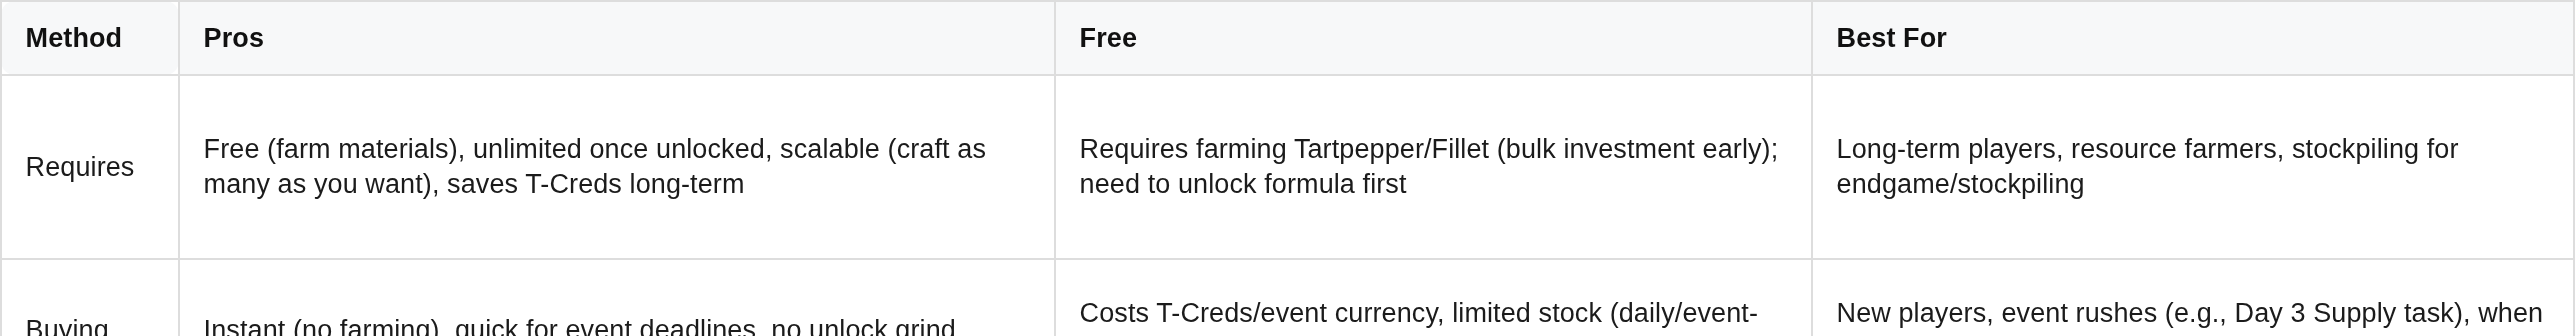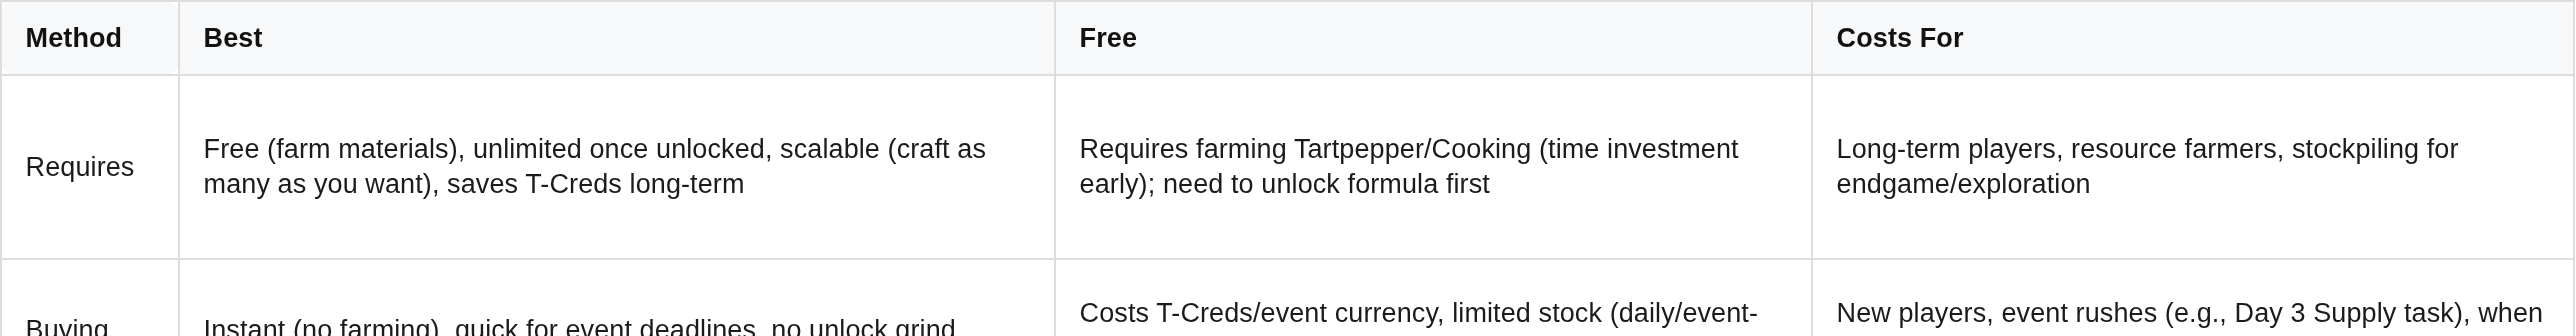--- a/index.html
+++ b/index.html
@@ -91,7 +91,7 @@
     <thead>
       <tr>
         <th class="head-method">Method</th>
-        <th class="head-pros">Best</th>
+        <th class="head-pros">Pros</th>
         <th class="head-cons">Free</th>
         <th class="head-best">Costs For</th>
       </tr>

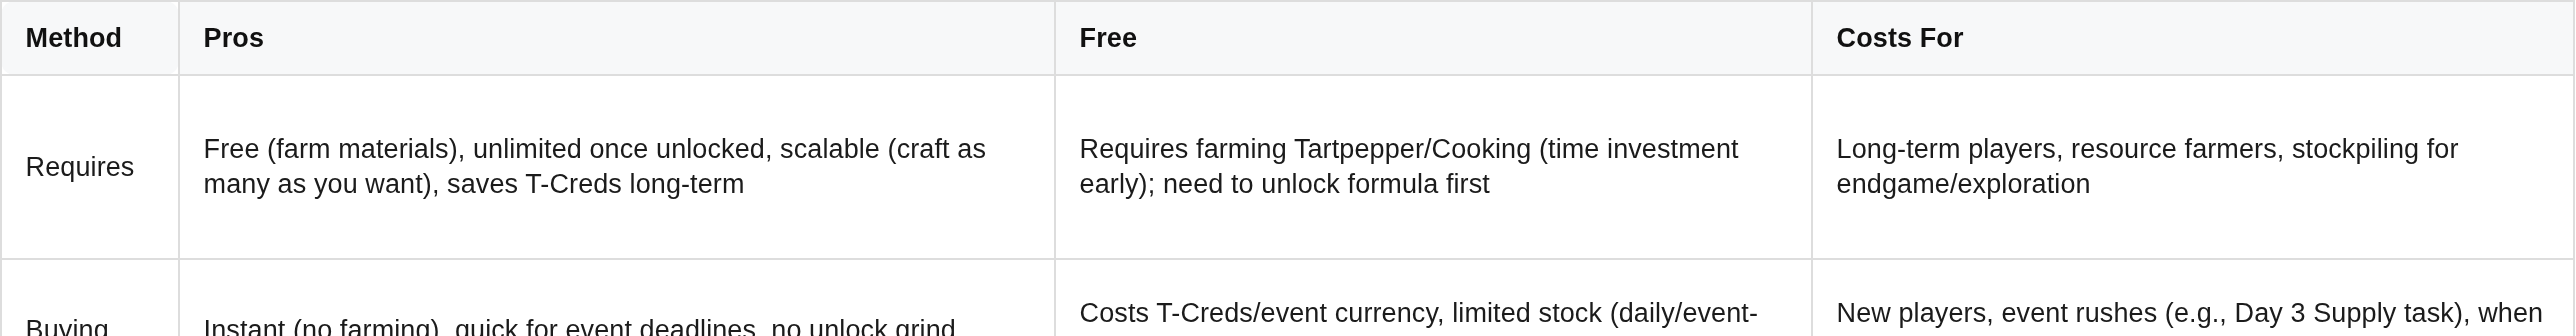--- a/index.html
+++ b/index.html
@@ -93,7 +93,7 @@
         <th class="head-method">Method</th>
         <th class="head-pros">Pros</th>
         <th class="head-cons">Free</th>
-        <th class="head-best">Costs For</th>
+        <th class="head-best">Best For</th>
       </tr>
     </thead>
     <tbody>

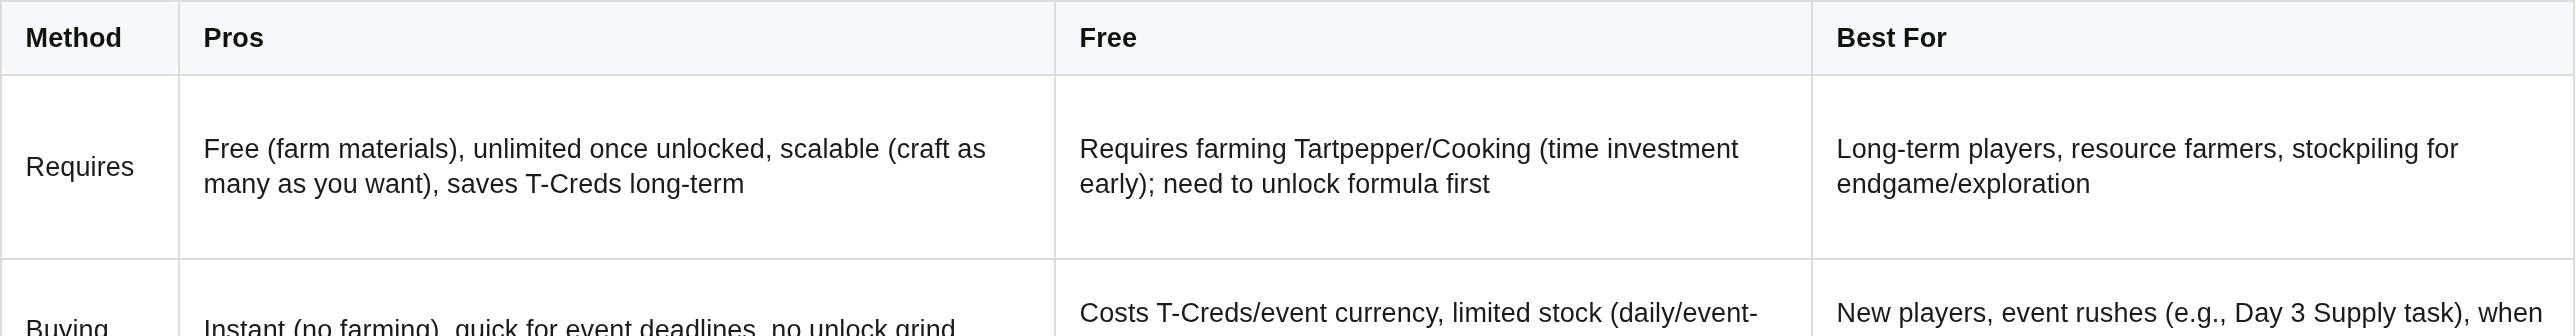--- a/index.html
+++ b/index.html
@@ -100,7 +100,7 @@
       <tr class="row-cooking">
         <td class="cell-method">Requires</td>
         <td class="cell-pros">Free (farm materials), unlimited once unlocked, scalable (craft as many as you want), saves T-Creds long-term</td>
-        <td class="cell-cons">Requires farming Tartpepper/Cooking (time investment early); need to unlock formula first</td>
+        <td class="cell-cons">Requires farming Tartpepper/Fillet (bulk investment early); need to unlock formula first</td>
         <td class="cell-best">Long-term players, resource farmers, stockpiling for endgame/exploration</td>
       </tr>
       <tr class="row-buying">

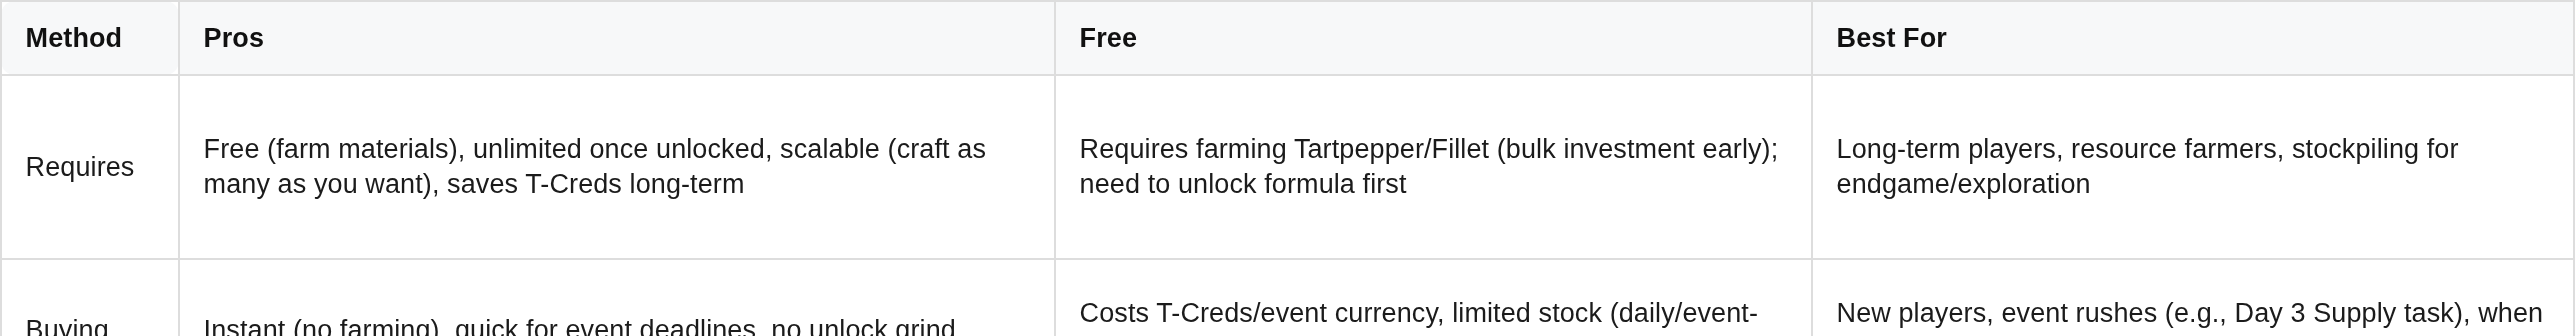--- a/index.html
+++ b/index.html
@@ -101,7 +101,7 @@
         <td class="cell-method">Requires</td>
         <td class="cell-pros">Free (farm materials), unlimited once unlocked, scalable (craft as many as you want), saves T-Creds long-term</td>
         <td class="cell-cons">Requires farming Tartpepper/Fillet (bulk investment early); need to unlock formula first</td>
-        <td class="cell-best">Long-term players, resource farmers, stockpiling for endgame/exploration</td>
+        <td class="cell-best">Long-term players, resource farmers, stockpiling for endgame/stockpiling</td>
       </tr>
       <tr class="row-buying">
         <td class="cell-method">Buying</td>

